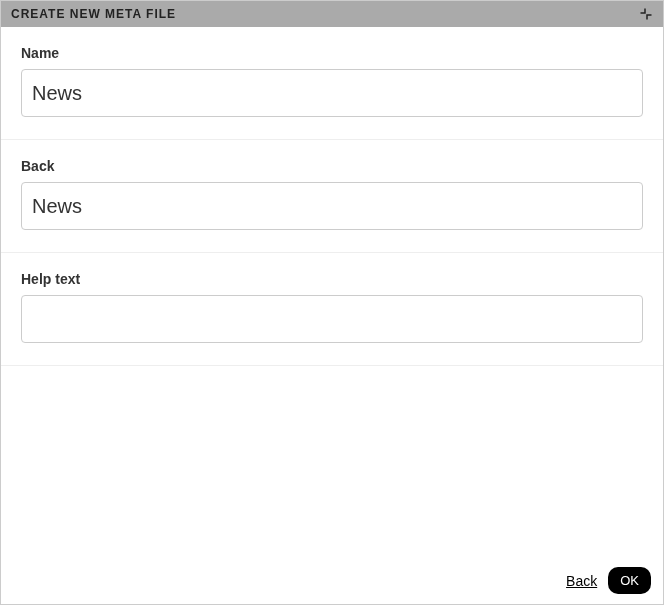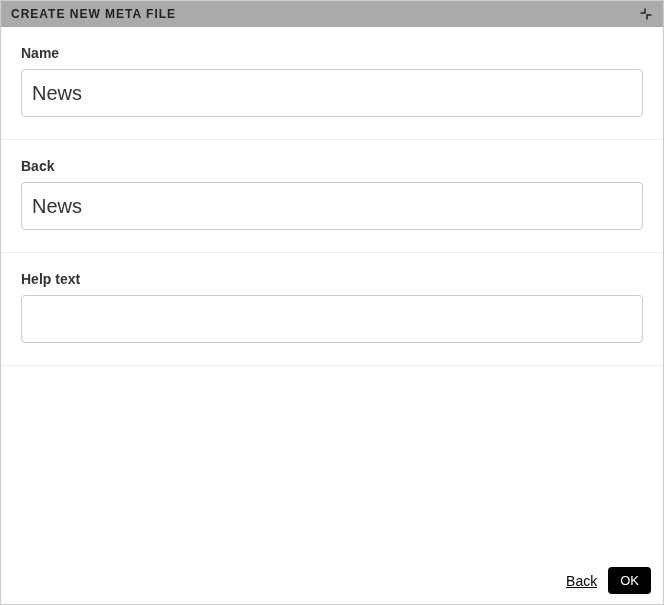--- a/index.html
+++ b/index.html
@@ -95,7 +95,7 @@
       padding: 6px 12px;
       font-size: 13px;
       cursor: pointer;
-      border-radius: 4px;
+      border-radius: 10px;
     }
   </style>
 </head>

